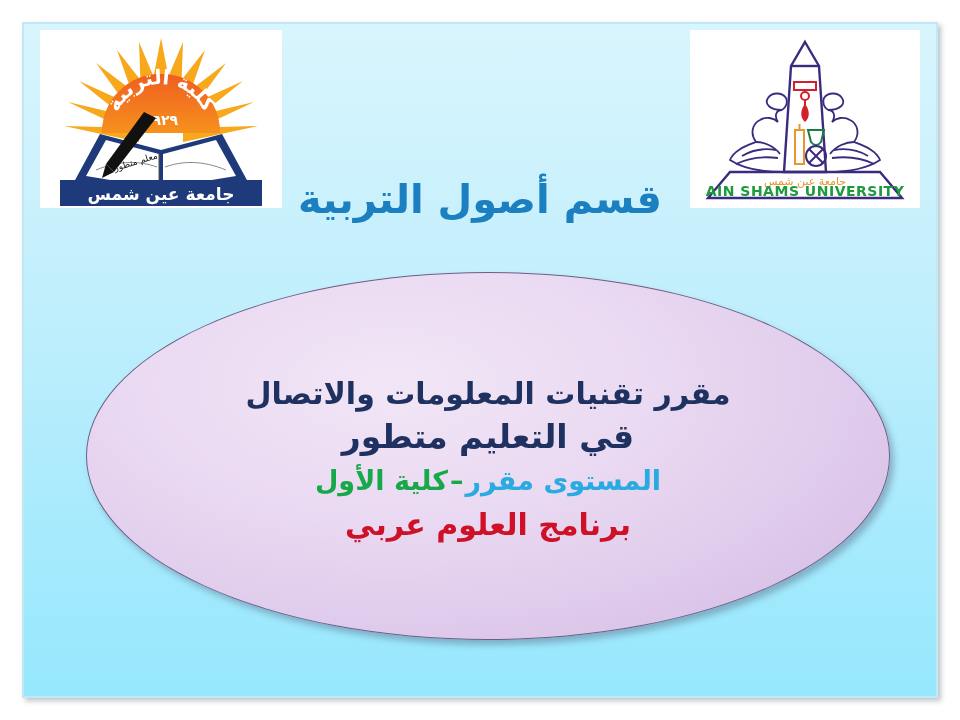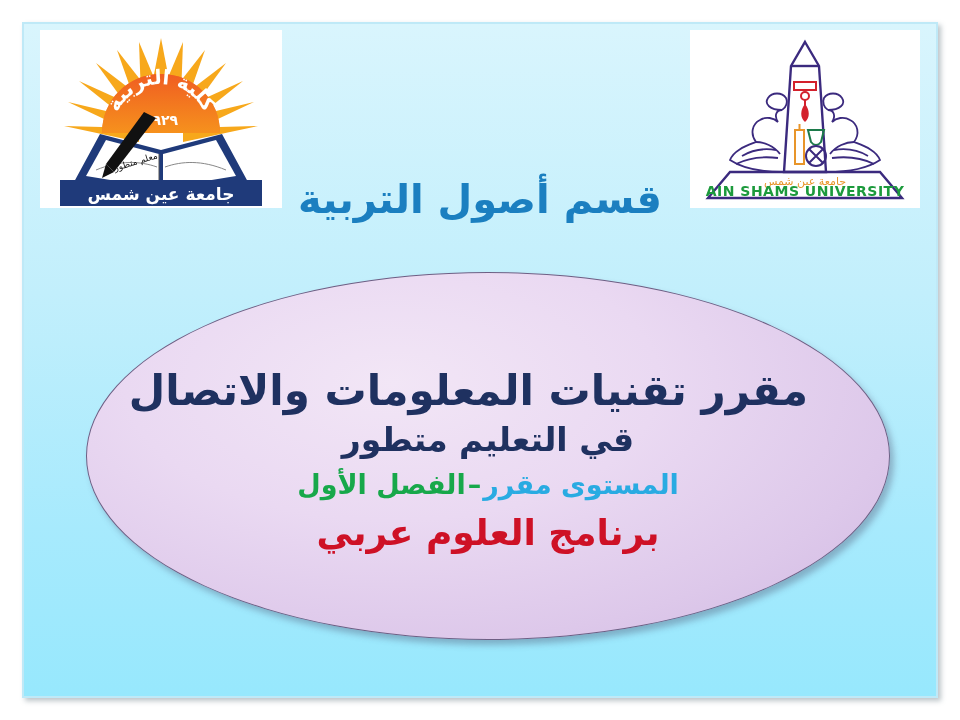--- a/index.html
+++ b/index.html
@@ -102,7 +102,7 @@
     white-space: nowrap;
   }
   .etxt-title {
-    font-size: 42px;
+    font-size: 30px;
     color: #1F3160;
     margin: 8px 0 2px 0;
   }

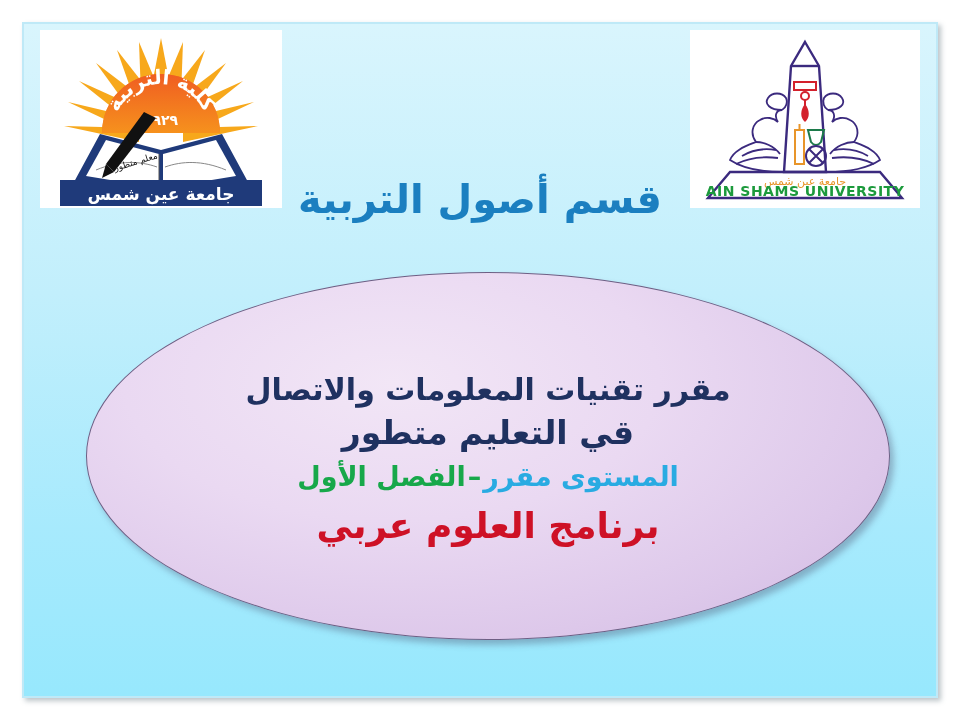--- a/index.html
+++ b/index.html
@@ -235,7 +235,7 @@
         <div class="etxt etxt-title">مقرر تقنيات المعلومات والاتصال</div>
         <div class="etxt etxt-title2">قي التعليم متطور</div>
         <div class="etxt etxt-level">
-          <span class="seg-level">المستوى مقرر</span><span class="seg-dash">–</span><span class="seg-term">الفصل الأول</span>
+          <span class="seg-level">المستوى مقرر</span><span class="seg-dash">–</span><span class="seg-term">كلية الأول</span>
         </div>
         <div class="etxt etxt-program">برنامج العلوم عربي</div>
       </div>

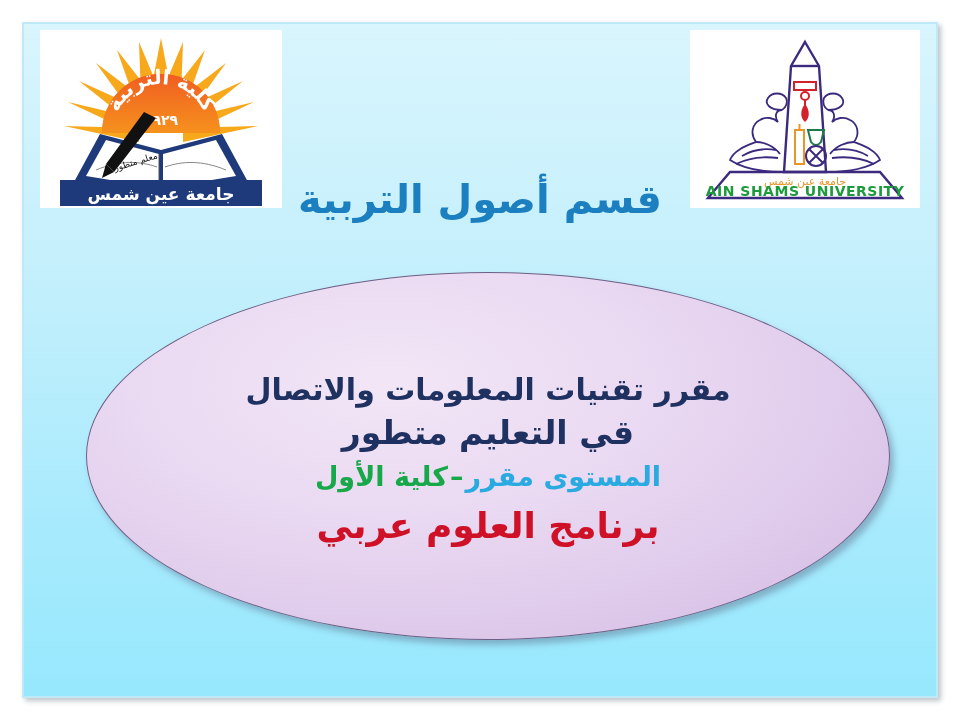--- a/index.html
+++ b/index.html
@@ -119,7 +119,7 @@
   .etxt-level .seg-dash  { color: #17A84A; padding: 0 2px; }
   .etxt-level .seg-term  { color: #17A84A; }
   .etxt-program {
-    font-size: 36px;
+    font-size: 30px;
     color: #CE1126;
     margin: 0;
   }

